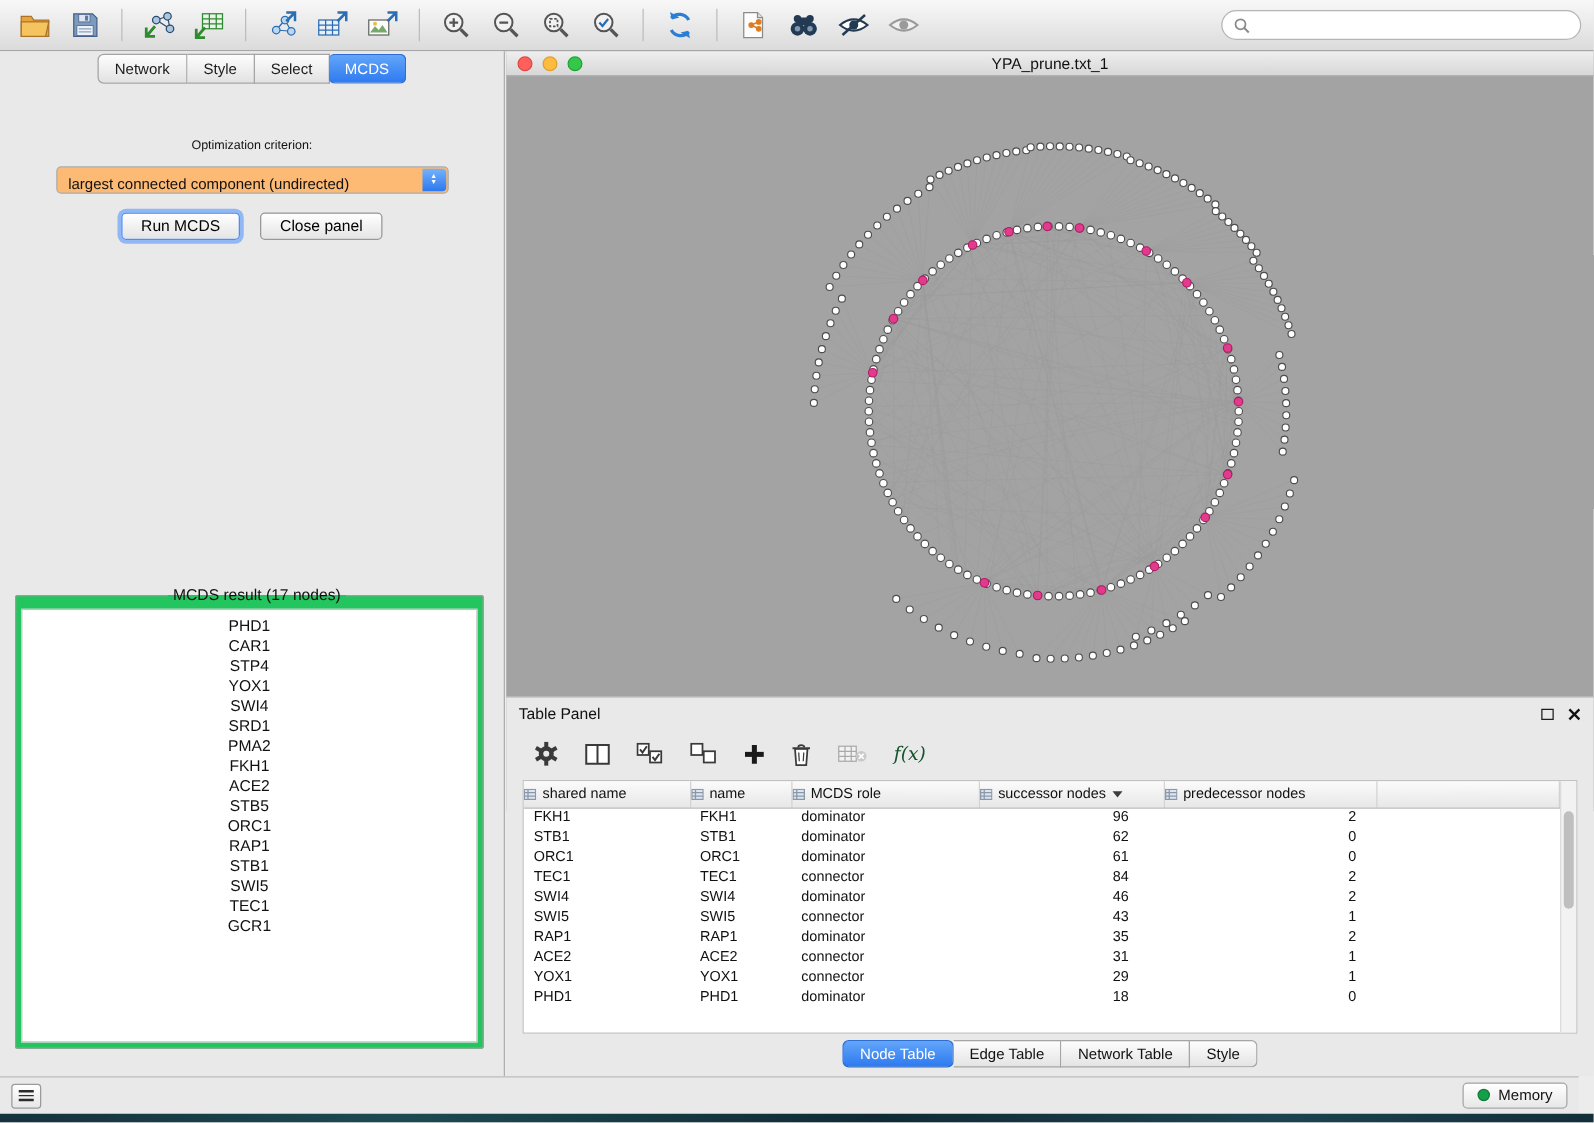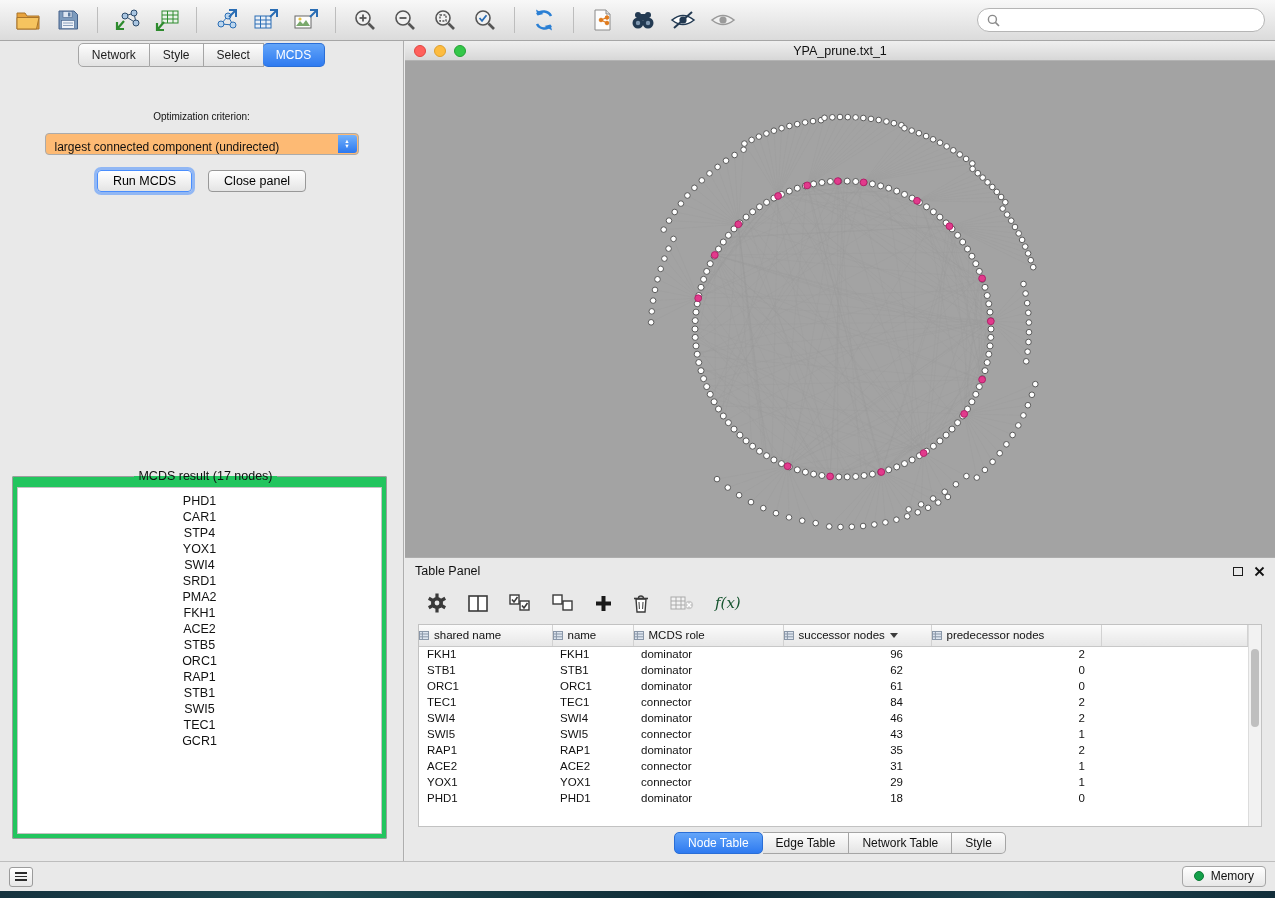--- a/index.html
+++ b/index.html
@@ -83,7 +83,7 @@
   .sort-caret { width:0; height:0; border-left:4px solid transparent; border-right:4px solid transparent; border-top:5px solid #3c3c3c; display:inline-block; }
 
   
-  .status-bar { position:absolute; left:0; bottom:7px; right:0; height:30px; background:#e9e9e9; border-top:1px solid #bdbdbd;
+  .status-bar { position:absolute; left:0; bottom:7px; right:12px; height:30px; background:#e9e9e9; border-top:1px solid #bdbdbd;
     display:flex; align-items:center; padding:0 9px; }
   .list-btn { width:24px; height:20px; border:1px solid #9b9b9b; border-radius:3px; background:linear-gradient(#fff,#e7e7e7);
     display:flex; flex-direction:column; align-items:center; justify-content:center; gap:2px; }

